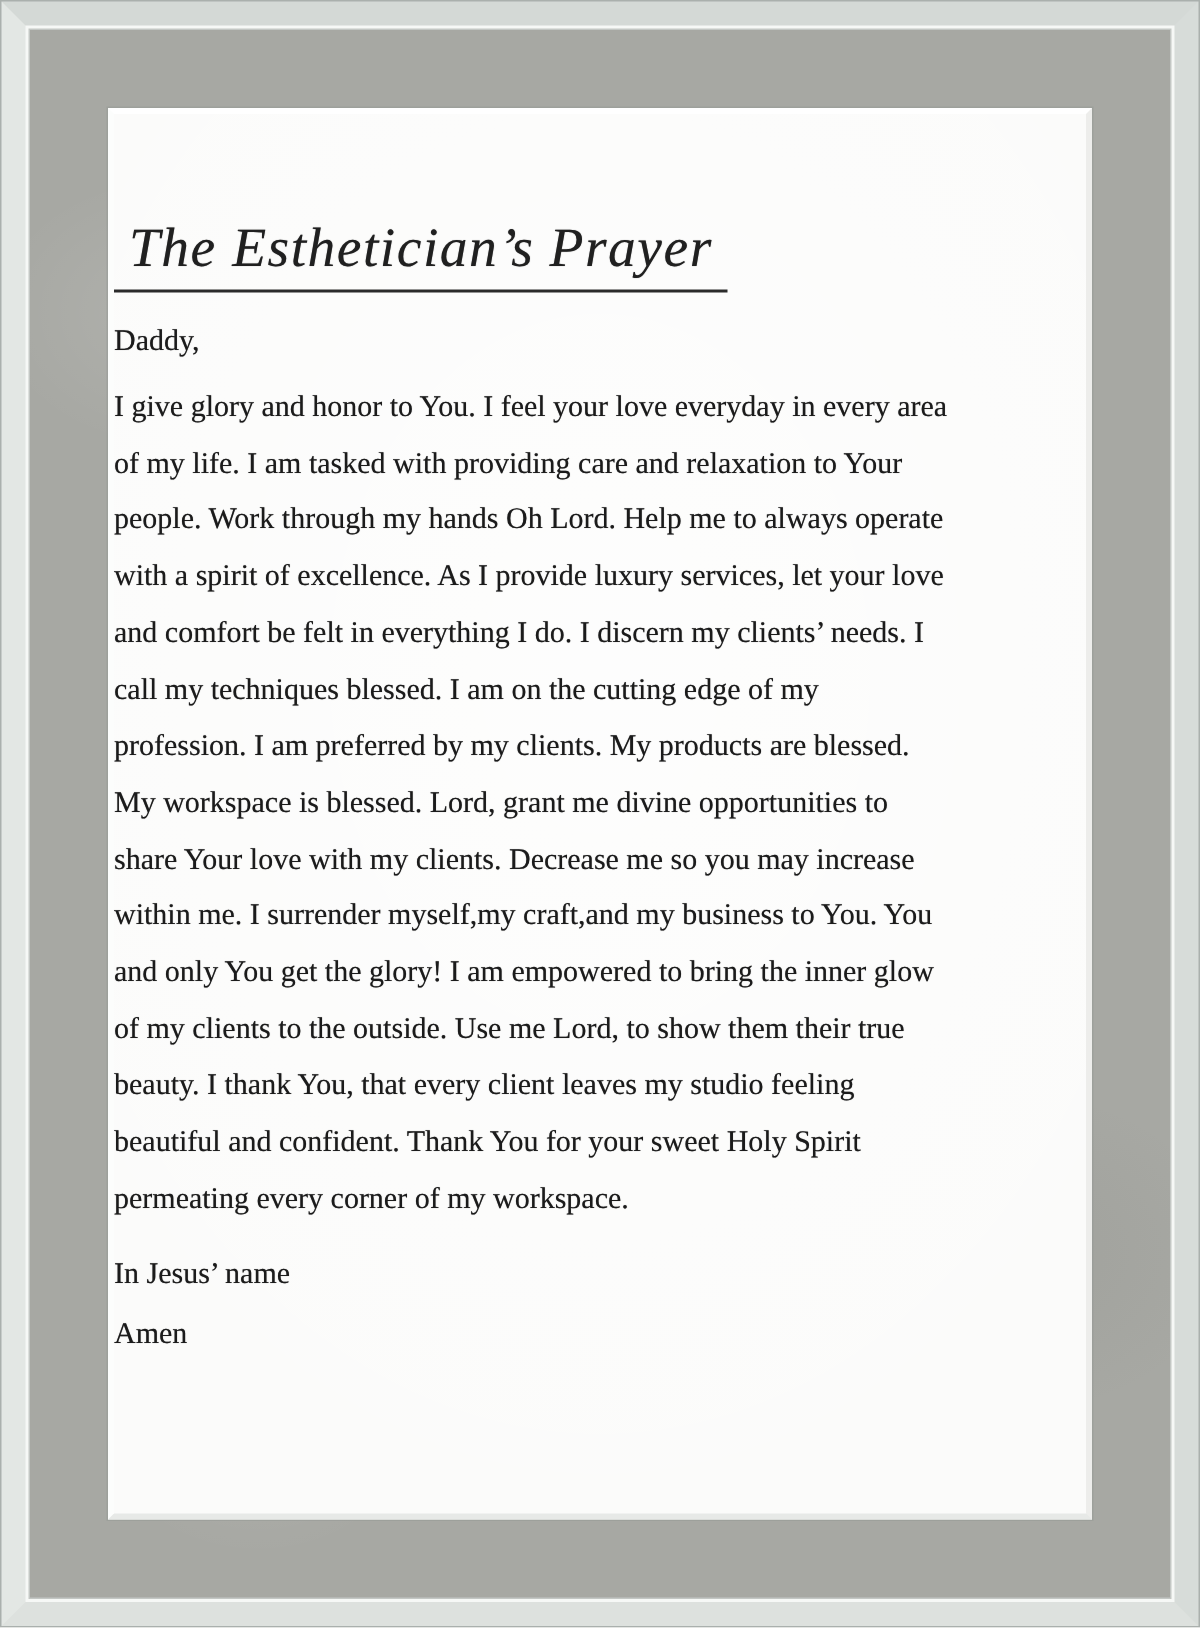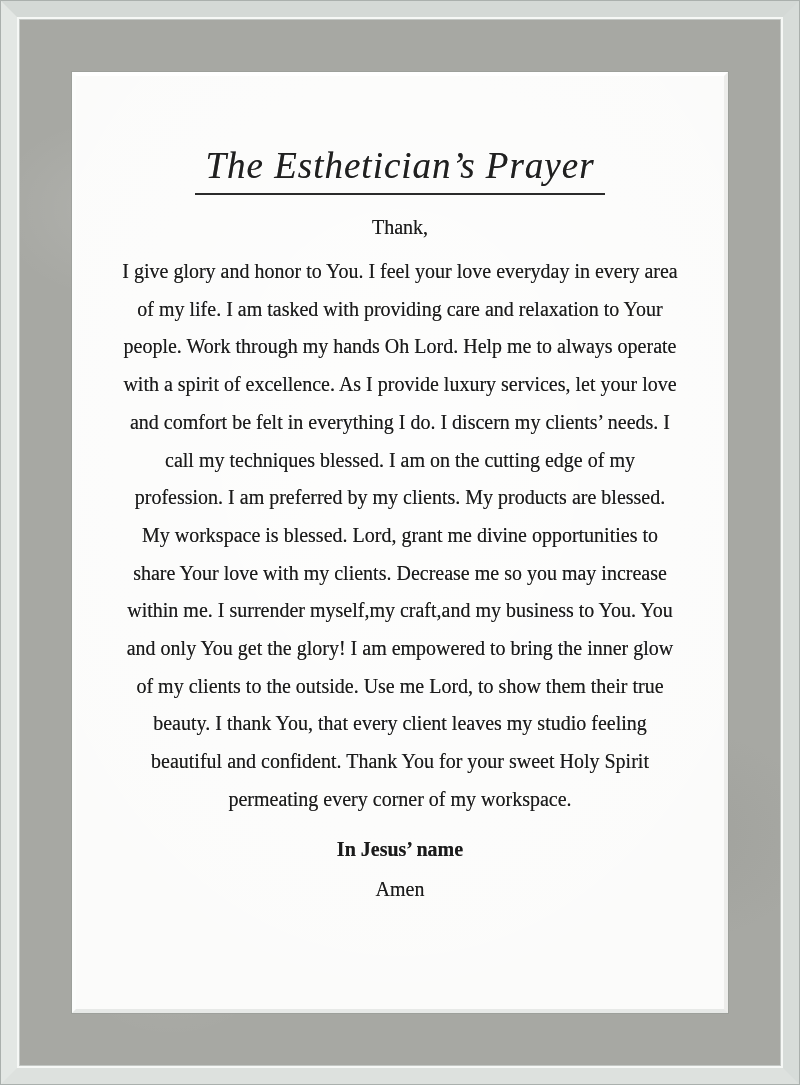--- a/index.html
+++ b/index.html
@@ -62,7 +62,7 @@
     border-color: #ffffff #ededeb #e7e9e7 #fcfdfc;
     box-shadow: 0 0 0 1px rgba(150,153,150,0.55);
     z-index: 3;
-    text-align: center;
+    text-align: left;
     color: var(--ink, #1b1b1b);
   }
   .title-wrap {

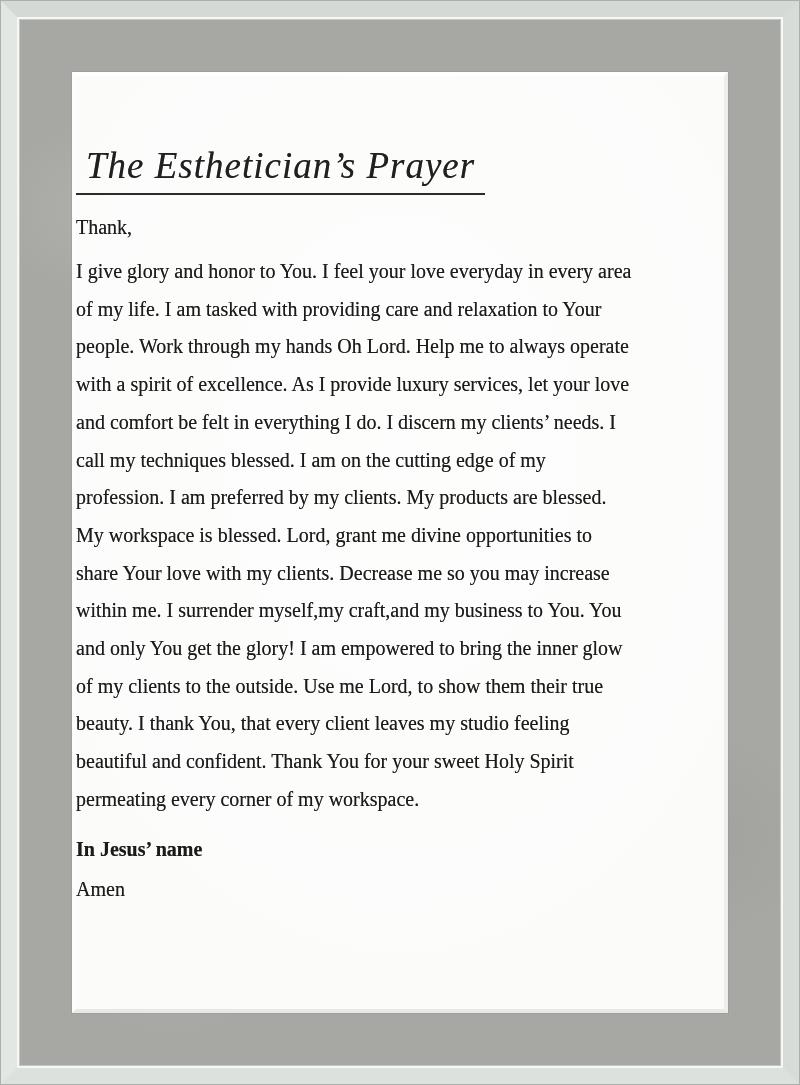--- a/index.html
+++ b/index.html
@@ -117,7 +117,7 @@
     <div class="title-wrap">
       <span class="title">The Esthetician’s Prayer</span>
     </div>
-    <div class="salutation">Thank,</div>
+    <div class="salutation">Daddy,</div>
     <div class="body-text">I give glory and honor to You. I feel your love everyday in every area
 of my life. I am tasked with providing care and relaxation to Your
 people. Work through my hands Oh Lord. Help me to always operate

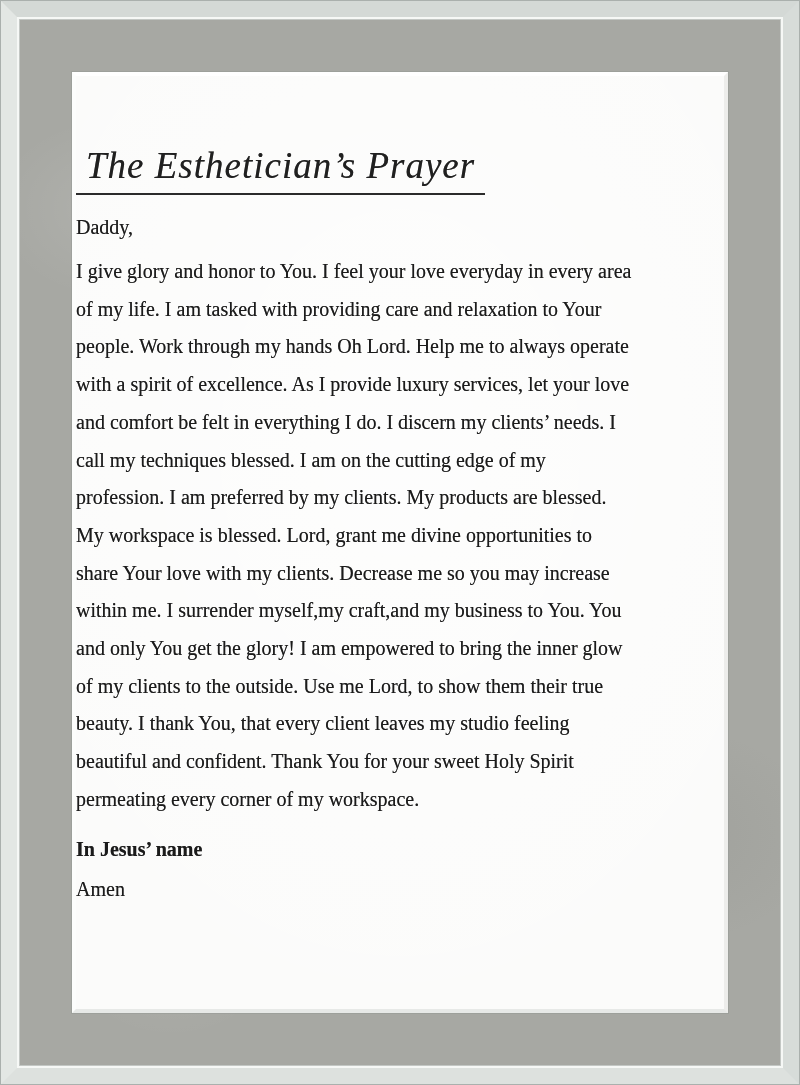--- a/index.html
+++ b/index.html
@@ -98,7 +98,6 @@
     font-size: 20px;
     line-height: 28px;
     text-shadow: 0 0 0.5px rgba(20,20,20,0.6);
-    font-weight: bold;
   }
   .amen {
     margin-top: 12px;

